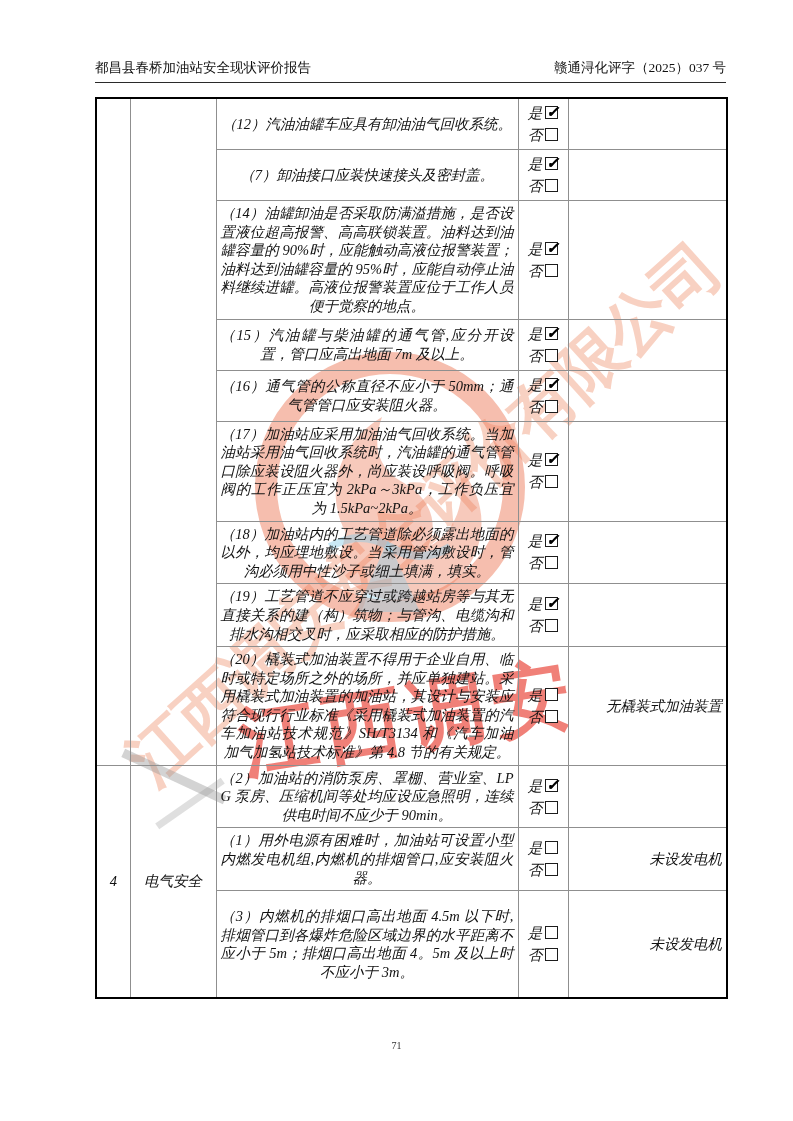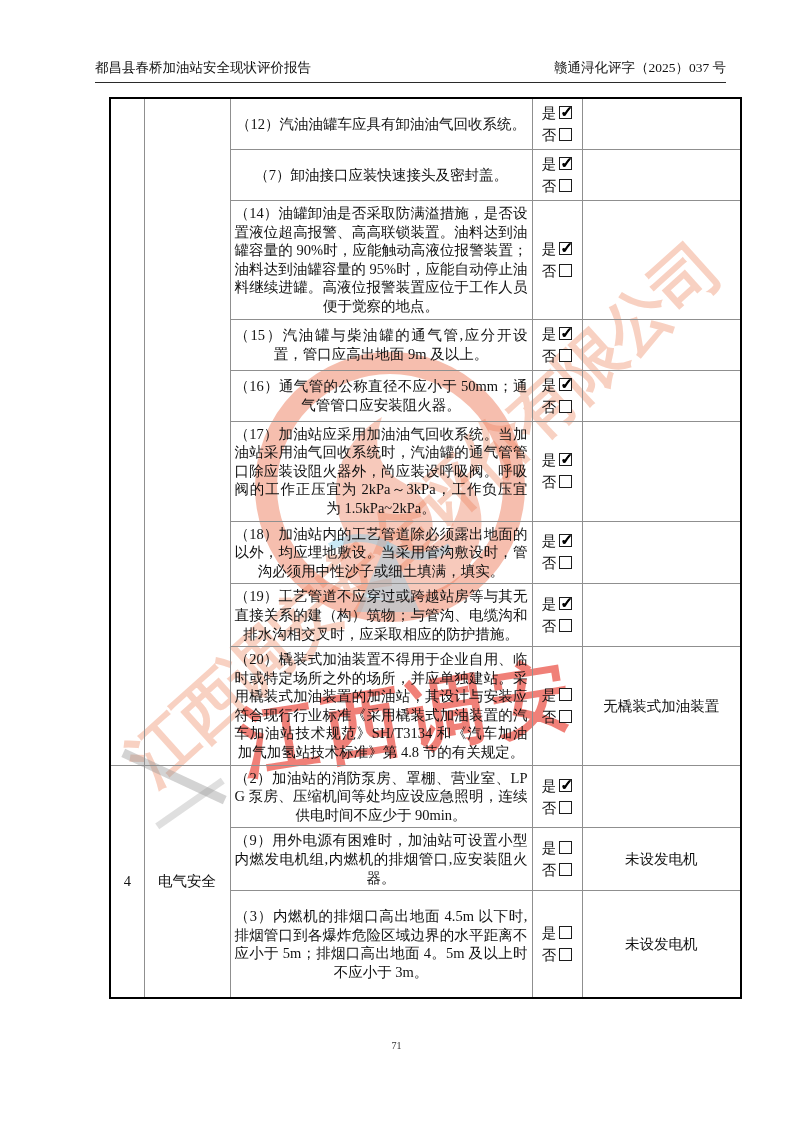--- a/index.html
+++ b/index.html
@@ -17,9 +17,10 @@
   }
   
   table.checklist{
-    position:absolute;left:109px;top:97px;width:631px;
+    position:absolute;left:95px;top:97px;width:631px;
     border-collapse:collapse;table-layout:fixed;
     border:2.5px solid #000;
+    font-style:italic;
   }
   table.checklist td{
     border:1px solid #8f8f8f;

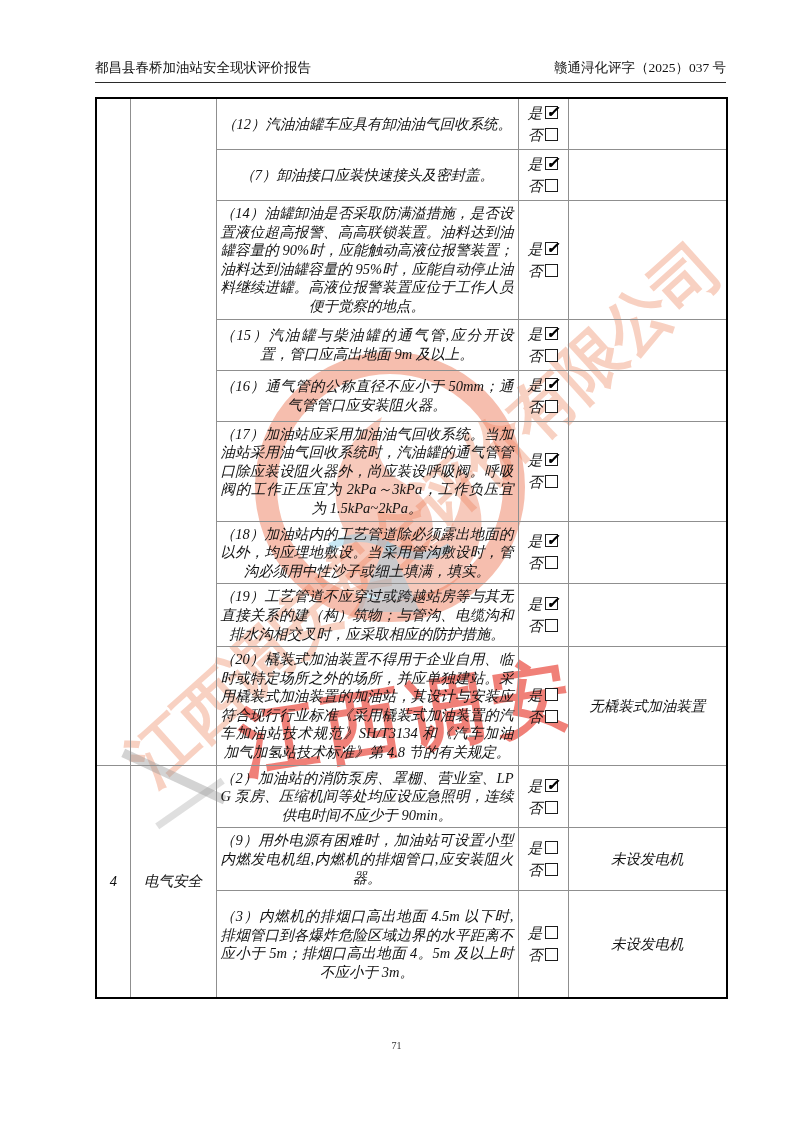--- a/index.html
+++ b/index.html
@@ -152,7 +152,7 @@
         <td class="remark"></td>
       </tr>
       <tr>
-        <td class="item">（15）汽油罐与柴油罐的通气管,应分开设置，管口应高出地面 9m 及以上。</td>
+        <td class="item">（15）汽油罐与柴油罐的通气管,应分开设置，管口应高出地面 7m 及以上。</td>
         <td class="yesno">
           <div class="yn-line"><span>是</span><span class="cb checked"></span></div>
           <div class="yn-line"><span>否</span><span class="cb"></span></div>

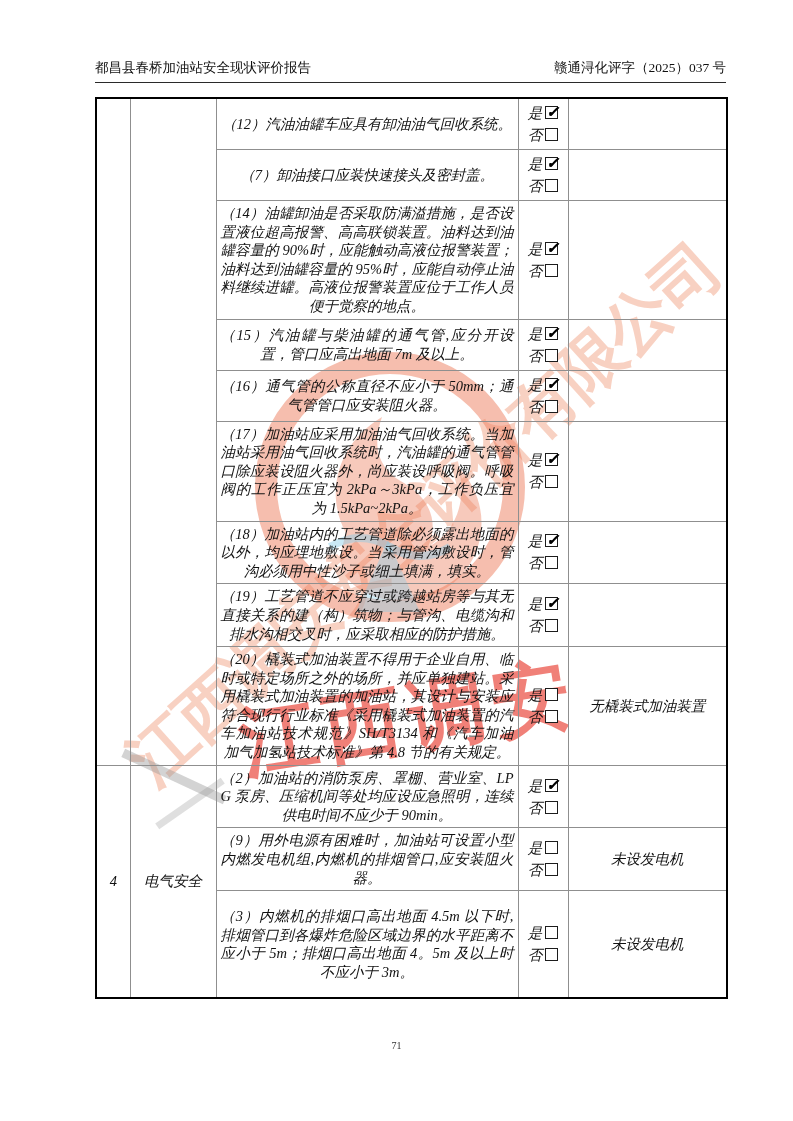--- a/index.html
+++ b/index.html
@@ -34,7 +34,7 @@
     padding:4px 4px;
   }
   td.yesno{text-align:center;padding:2px 1px;}
-  td.remark{text-align:center;padding:2px;}
+  td.remark{text-align:right;padding:2px;}
   .yn-line{height:22px;line-height:22px;white-space:nowrap;}
   .cb{
     display:inline-block;width:11px;height:11px;border:1.5px solid #1c1c1c;

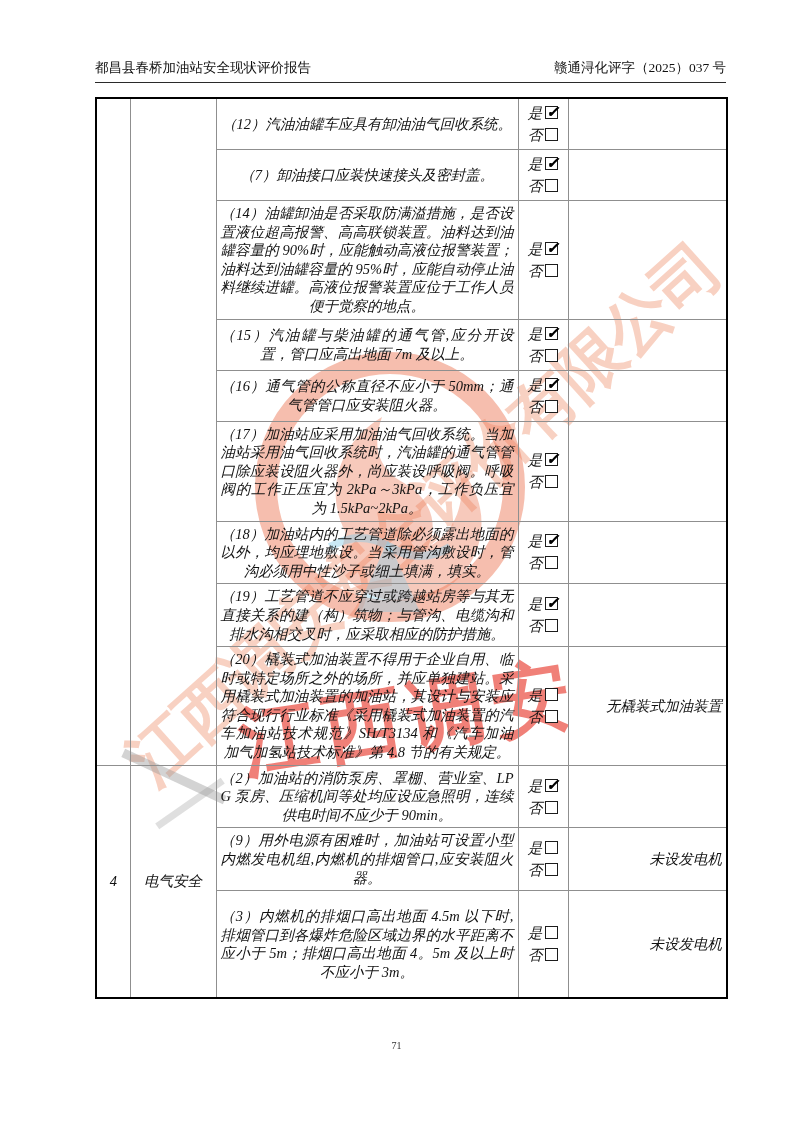--- a/index.html
+++ b/index.html
@@ -210,7 +210,7 @@
         <td class="remark"></td>
       </tr>
       <tr>
-        <td class="item">（9）用外电源有困难时，加油站可设置小型内燃发电机组,内燃机的排烟管口,应安装阻火器。</td>
+        <td class="item">（1）用外电源有困难时，加油站可设置小型内燃发电机组,内燃机的排烟管口,应安装阻火器。</td>
         <td class="yesno">
           <div class="yn-line"><span>是</span><span class="cb"></span></div>
           <div class="yn-line"><span>否</span><span class="cb"></span></div>

